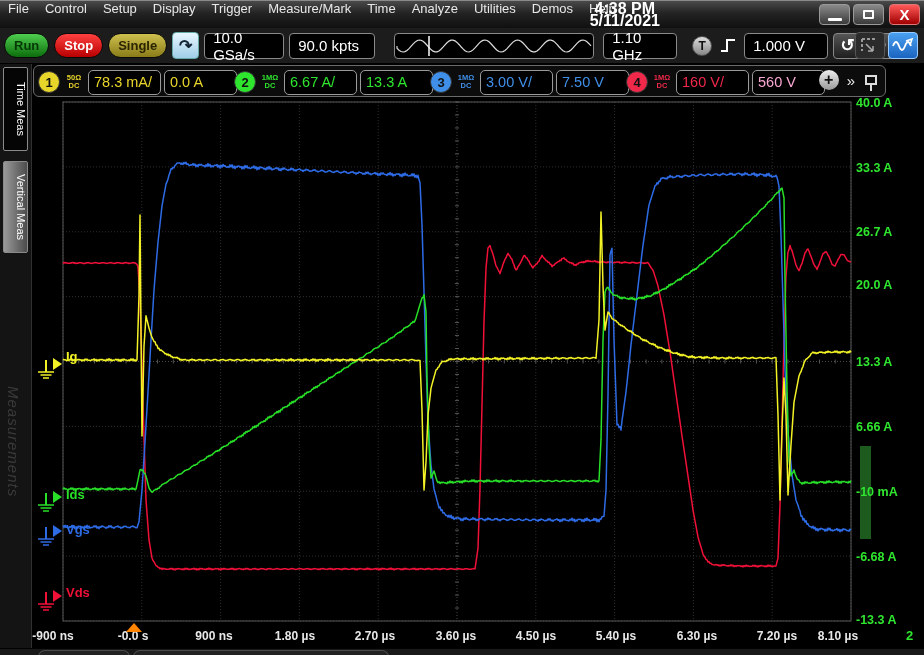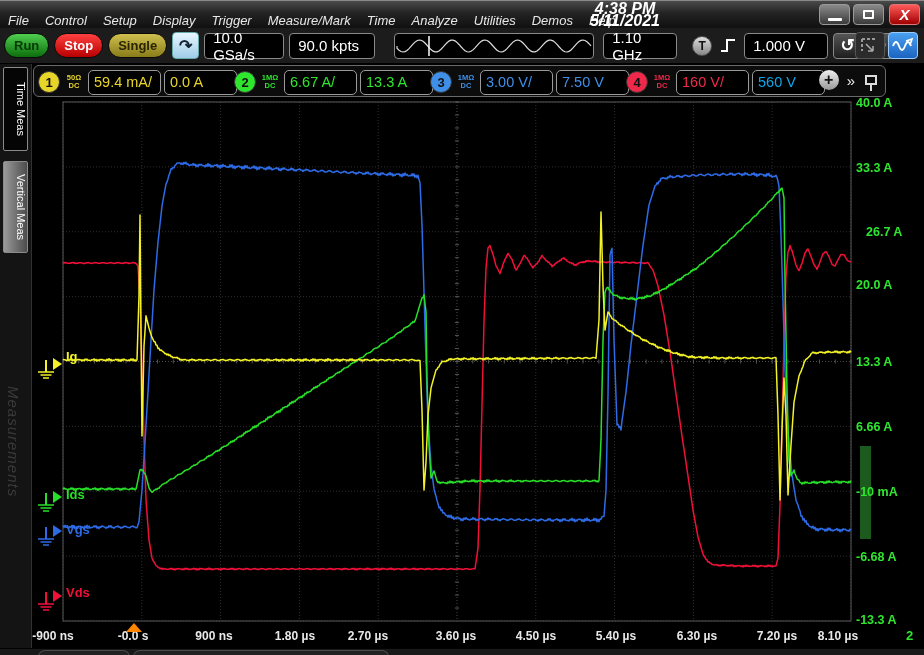--- a/index.html
+++ b/index.html
@@ -9,7 +9,7 @@
   
   #menubar{position:absolute;left:0;top:0;width:924px;height:28px;
     background:linear-gradient(#4a4a4a,#232323 45%,#101010);border-top:1px solid #8a8a8a;
-    display:flex;align-items:flex-end;font-style:italic;}
+    display:flex;align-items:flex-start;}
   .menu-item{color:#e8e8e8;font-size:13px;padding:0 8px;height:100%;display:flex;align-items:center;cursor:default;}
   #clock{position:absolute;right:264px;top:2px;text-align:center;color:#fff;font-size:16px;font-weight:bold;line-height:12px;}
   #brand{position:absolute;right:112px;top:1px;display:flex;align-items:center;}

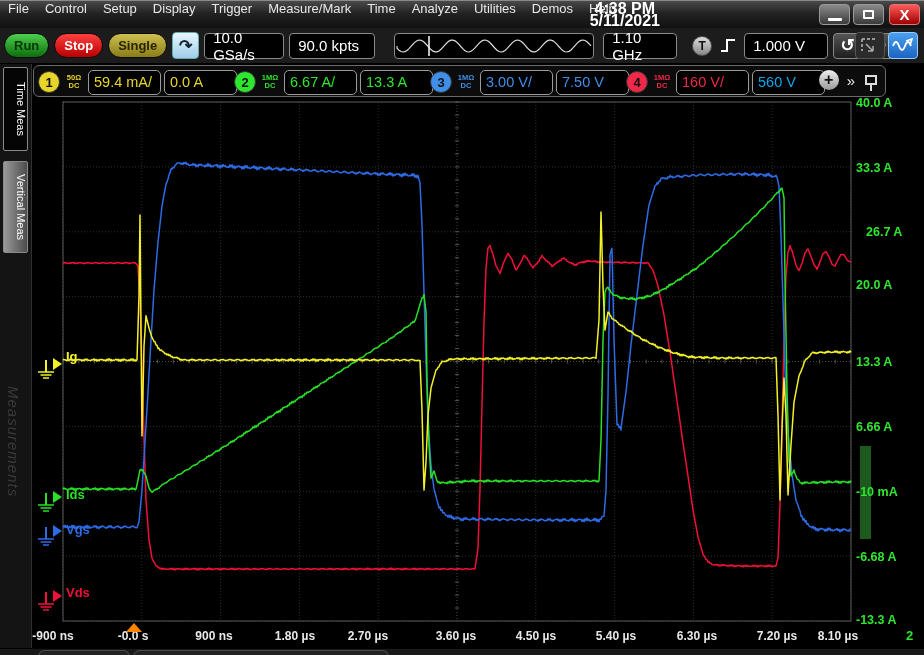--- a/index.html
+++ b/index.html
@@ -171,7 +171,7 @@
             <div>50Ω</div>
             <div>DC</div>
           </div>
-          <div class="vbox" style="color: rgb(232, 213, 42);">59.4 mA/</div>
+          <div class="vbox" style="color: rgb(232, 213, 42);">78.3 mA/</div>
           <div class="vbox" style="color: rgb(232, 213, 42);">0.0 A</div>
         </div>
         <div class="chan" style="left: 200px;">

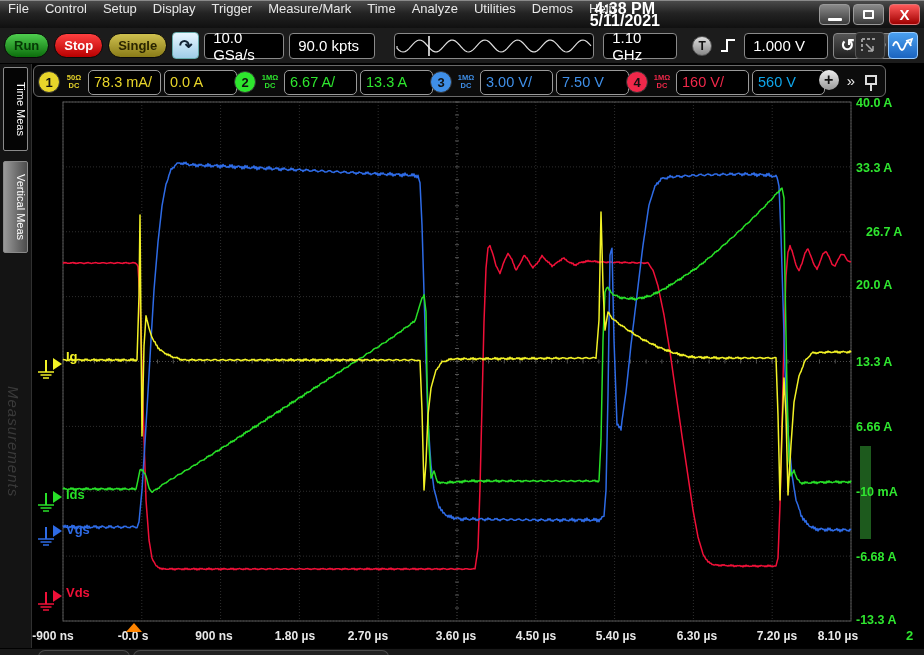--- a/index.html
+++ b/index.html
@@ -199,7 +199,7 @@
             <div>DC</div>
           </div>
           <div class="vbox" style="color: rgb(240, 40, 74);">160 V/</div>
-          <div class="vbox" style="color: #0ea5e9;">560 V</div>
+          <div class="vbox" style="color: #f9a8d4;">560 V</div>
         </div>
       </div>
     <div id="chan-extra">

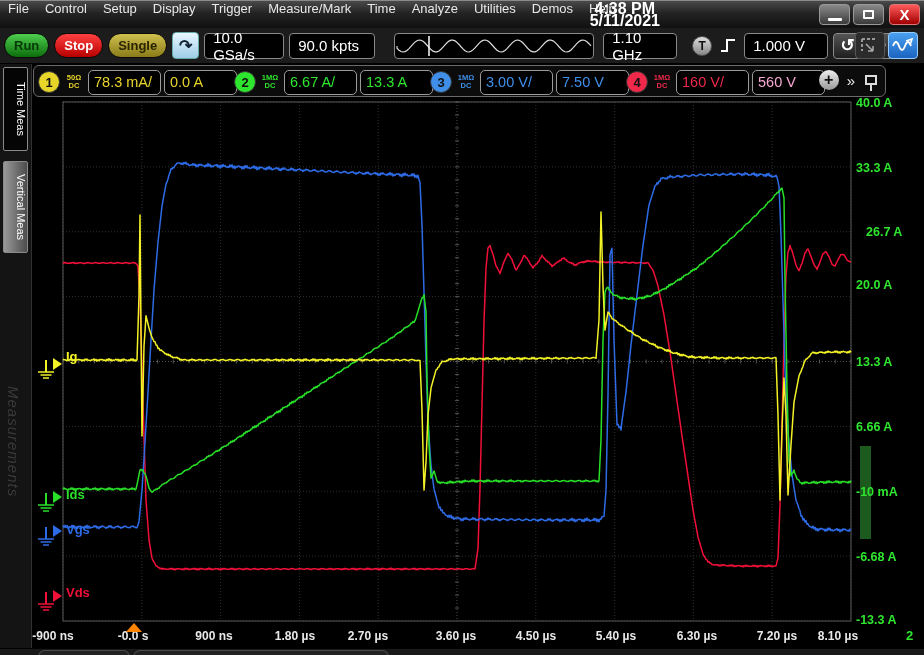--- a/index.html
+++ b/index.html
@@ -358,7 +358,7 @@
     <div id="ylabels">
         <div class="ylab" style="top: -2px;">40.0 A</div>
         <div class="ylab" style="top: 63px;">33.3 A</div>
-        <div class="ylab" style="top: 127px; margin-left: 10px;">26.7 A</div>
+        <div class="ylab" style="top: 127px;">26.7 A</div>
         <div class="ylab" style="top: 180px;">20.0 A</div>
         <div class="ylab" style="top: 257px;">13.3 A</div>
         <div class="ylab" style="top: 322px;">6.66 A</div>

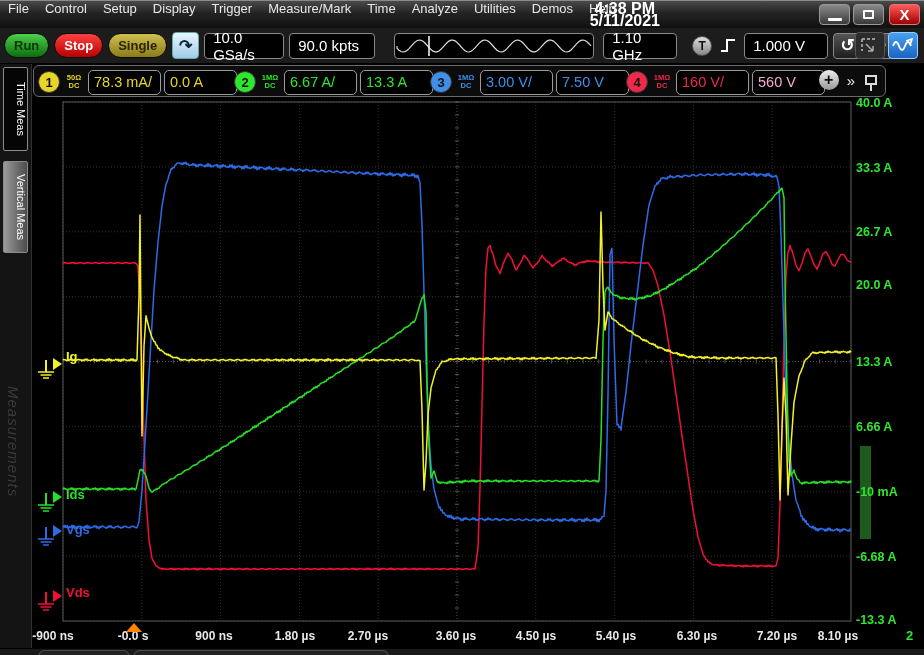--- a/index.html
+++ b/index.html
@@ -371,7 +371,7 @@
         <div class="xlab" style="left: 101px;">-0.0 s</div>
         <div class="xlab" style="left: 182px;">900 ns</div>
         <div class="xlab" style="left: 263px;">1.80 µs</div>
-        <div class="xlab" style="left: 336px;">2.70 µs</div>
+        <div class="xlab" style="left: 343px;">2.70 µs</div>
         <div class="xlab" style="left: 424px;">3.60 µs</div>
         <div class="xlab" style="left: 504px;">4.50 µs</div>
         <div class="xlab" style="left: 584px;">5.40 µs</div>

